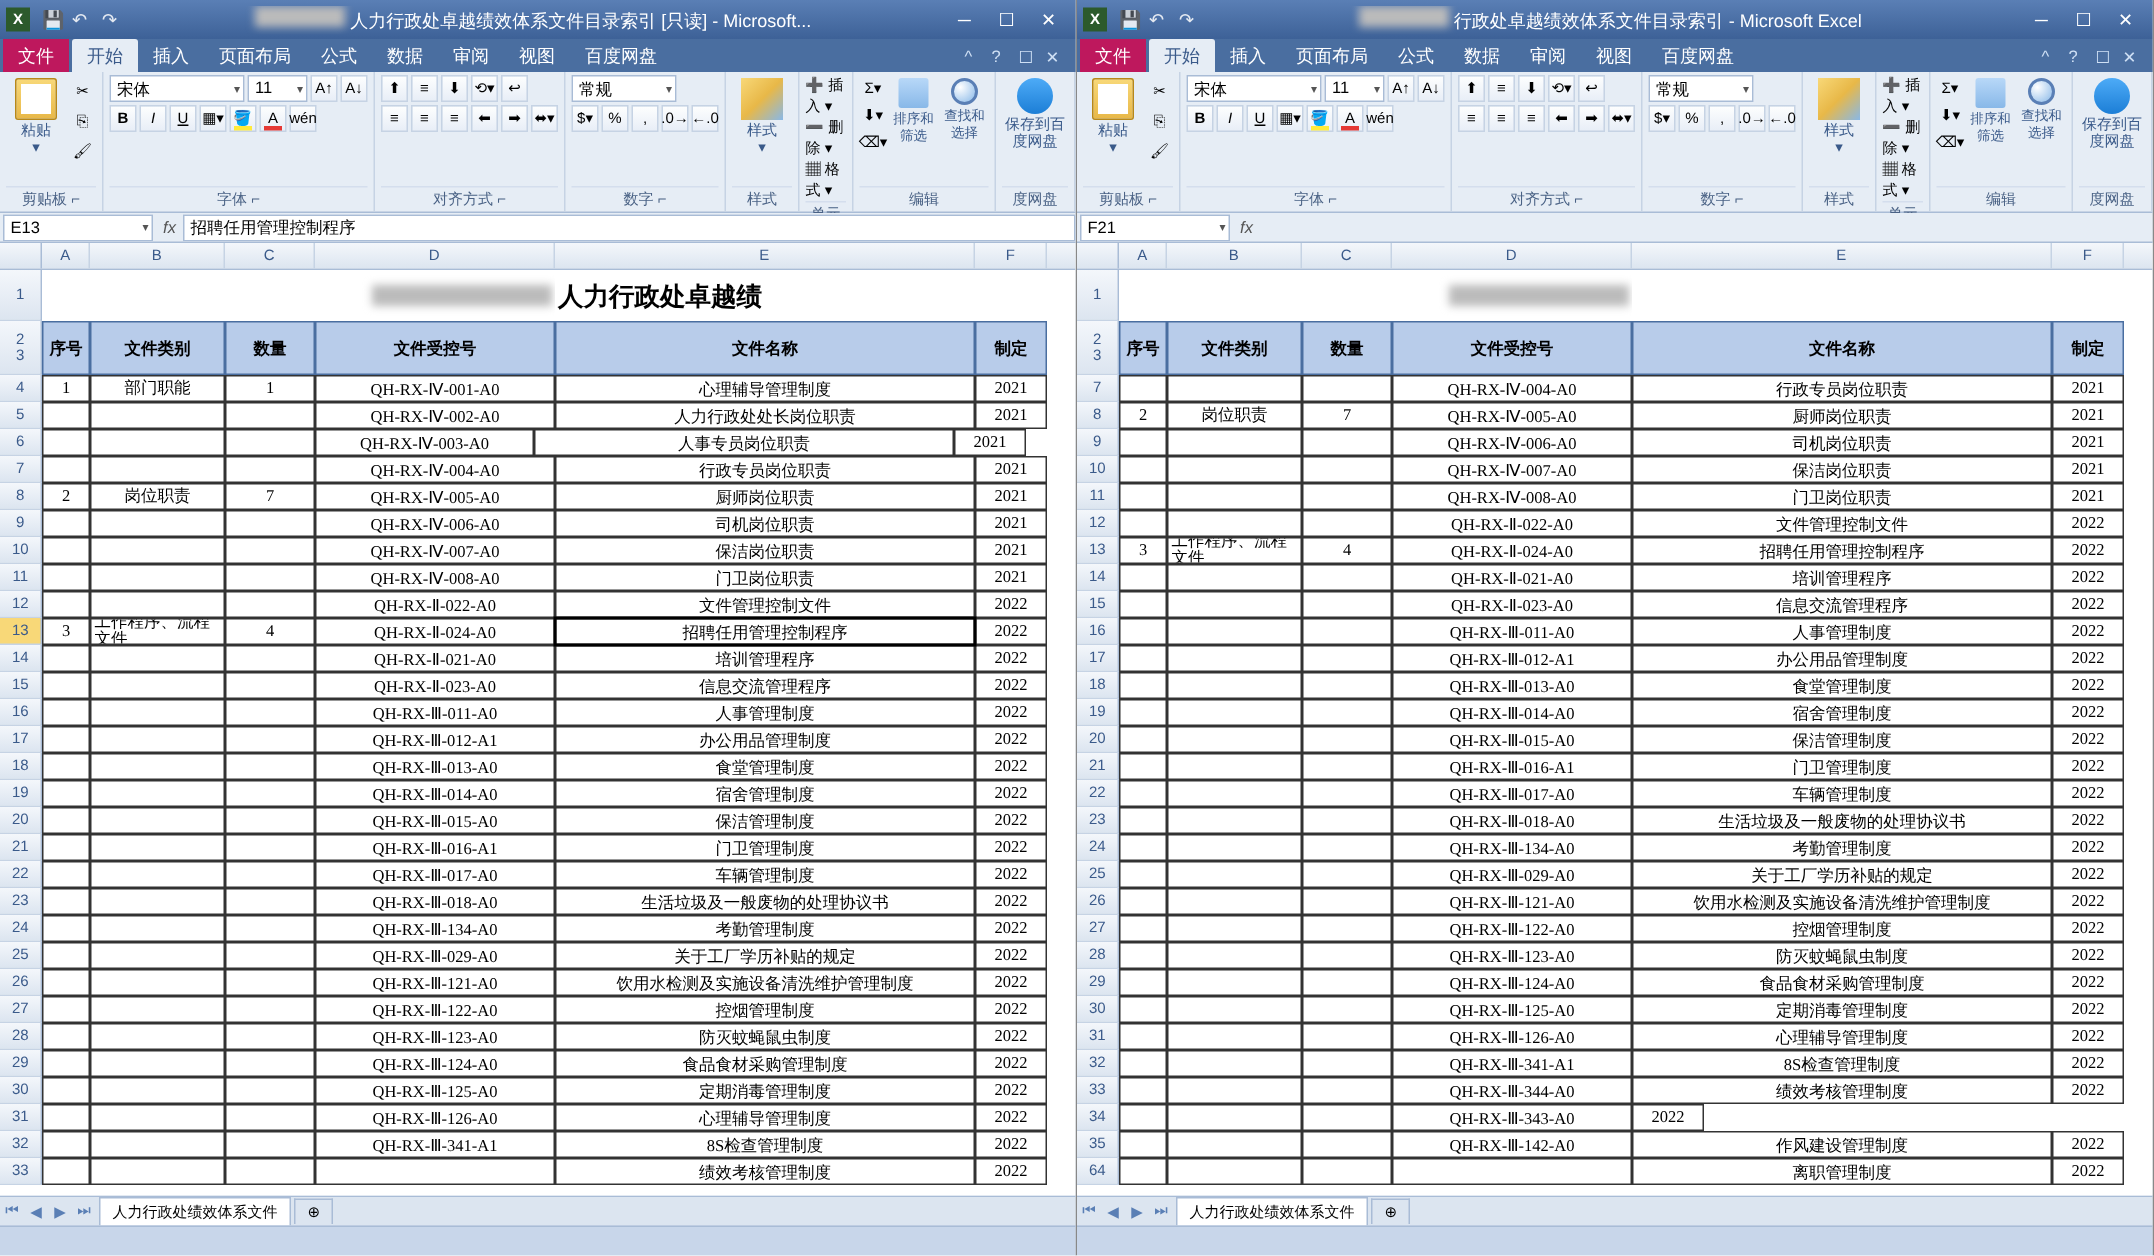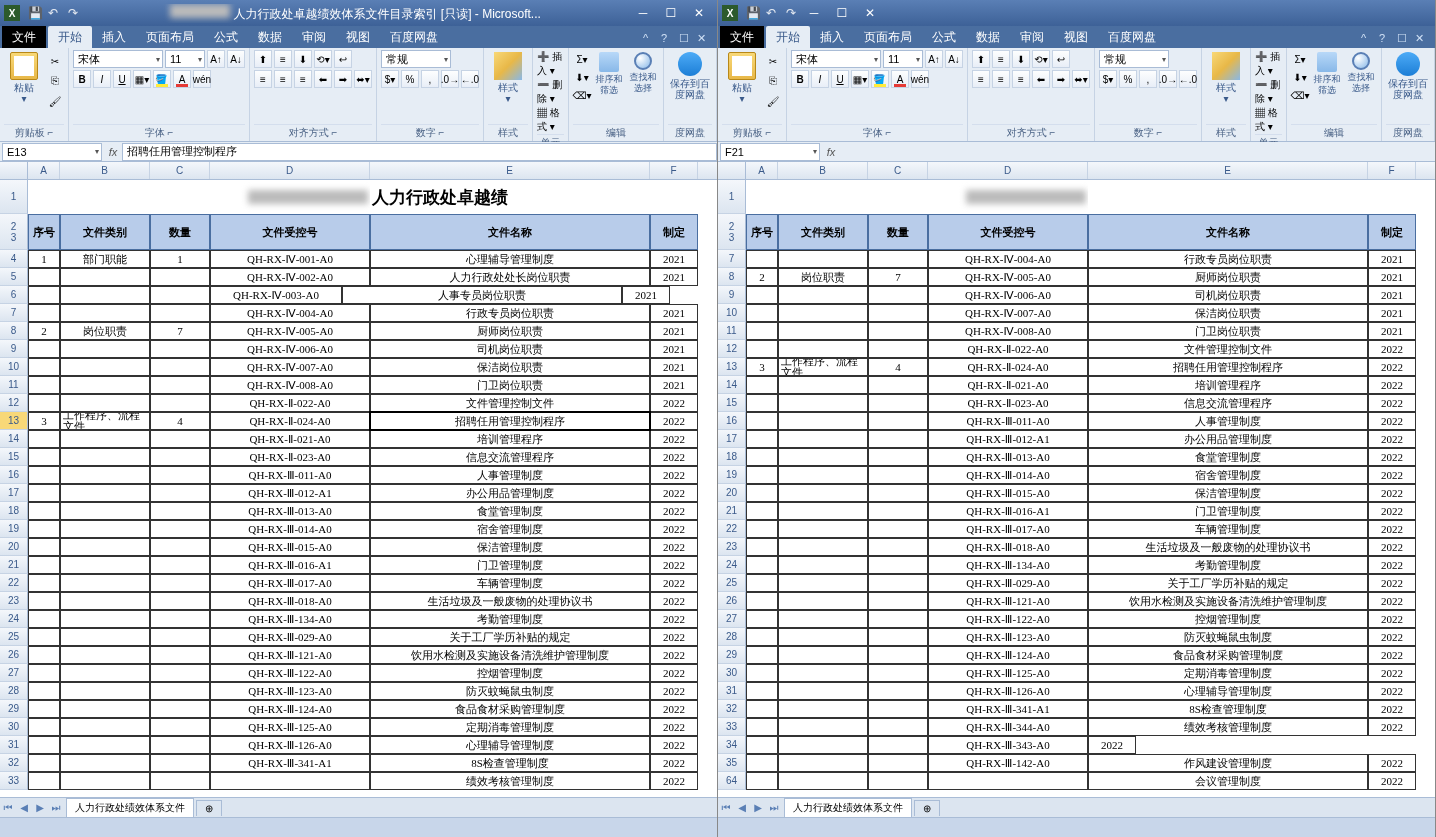--- a/index.html
+++ b/index.html
@@ -551,6 +551,7 @@
         <span>↶</span>
         <span>↷</span>
       </div>
+      <div class="title-text"><span class="blur"></span> 行政处卓越绩效体系文件目录索引 - Microsoft Excel</div>
       <div class="win-ctrl">─</div>
       <div class="win-ctrl">☐</div>
       <div class="win-ctrl">✕</div>

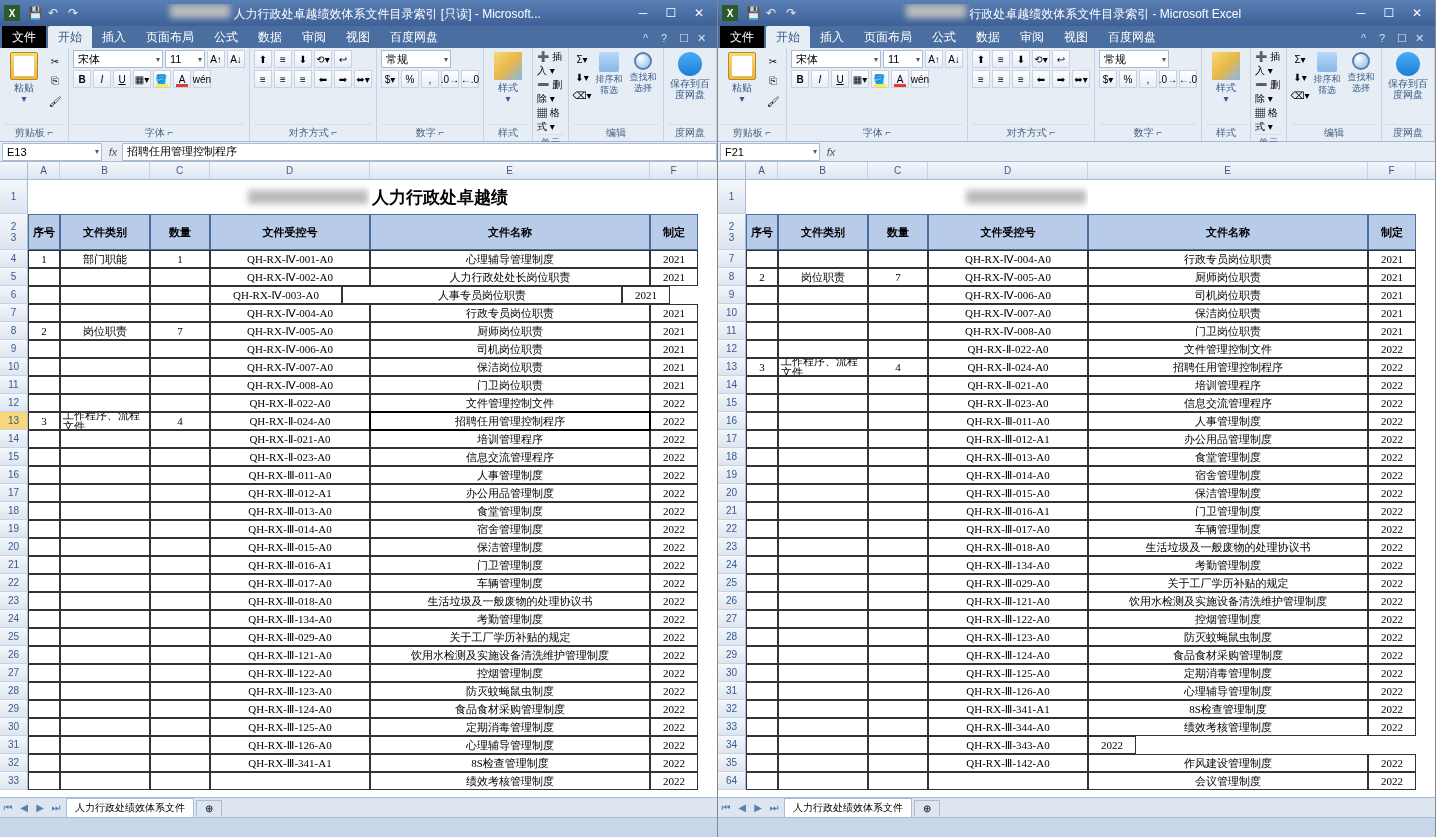--- a/index.html
+++ b/index.html
@@ -14,7 +14,7 @@
 .titlebar .win-ctrl { width:28px; height:18px; display:flex; align-items:center; justify-content:center; cursor:pointer; }
 .tabs { height:22px; background:#4a6ea0; display:flex; align-items:flex-end; padding-left:2px; }
 .tabs .tab { padding:3px 10px 2px; color:#fff; font-size:12px; cursor:pointer; }
-.tabs .tab.file { background:#000000; color:#fff; margin-right:2px; }
+.tabs .tab.file { background:#be185d; color:#fff; margin-right:2px; }
 .tabs .tab.active { background:#e6edf5; color:#3a5a8a; border-radius:2px 2px 0 0; }
 .tabs .tab-right { margin-left:auto; display:flex; gap:2px; padding-right:4px; }
 .tabs .tab-right span { width:16px; height:16px; display:inline-block; color:#cfe0f5; }

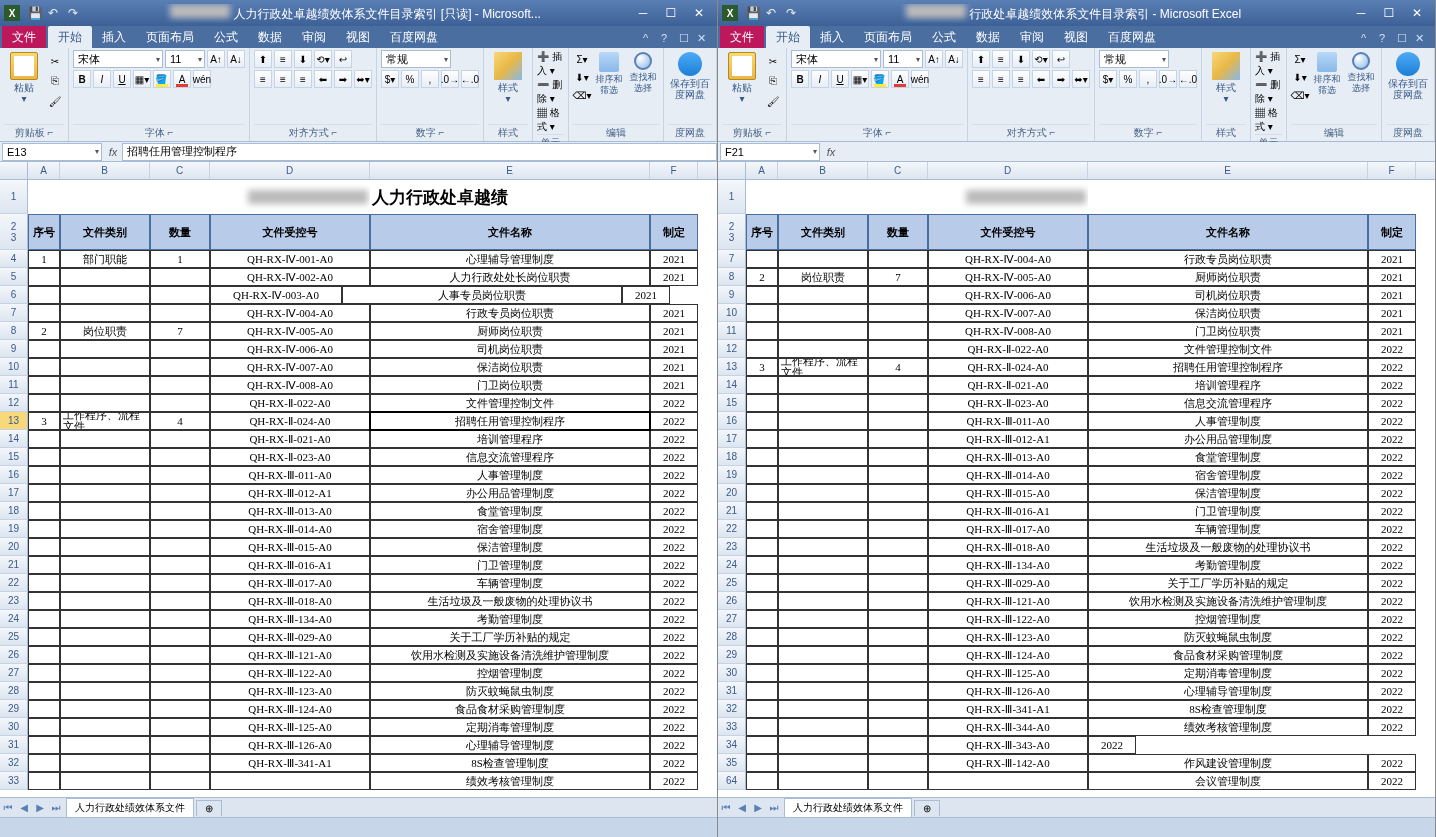--- a/index.html
+++ b/index.html
@@ -284,7 +284,7 @@
             <div class="cell tbl-data center" style="width:32px"></div>
             <div class="cell tbl-data center" style="width:90px;white-space:normal;line-height:11px"></div>
             <div class="cell tbl-data center" style="width:60px"></div>
-            <div class="cell tbl-data center" style="width:132px">QH-RX-Ⅳ-003-A0</div>
+            <div class="cell tbl-data center" style="width:146px">QH-RX-Ⅳ-003-A0</div>
             <div class="cell tbl-data center " style="width:280px">人事专员岗位职责</div>
             <div class="cell tbl-data center" style="width:48px">2021</div>
           </div>

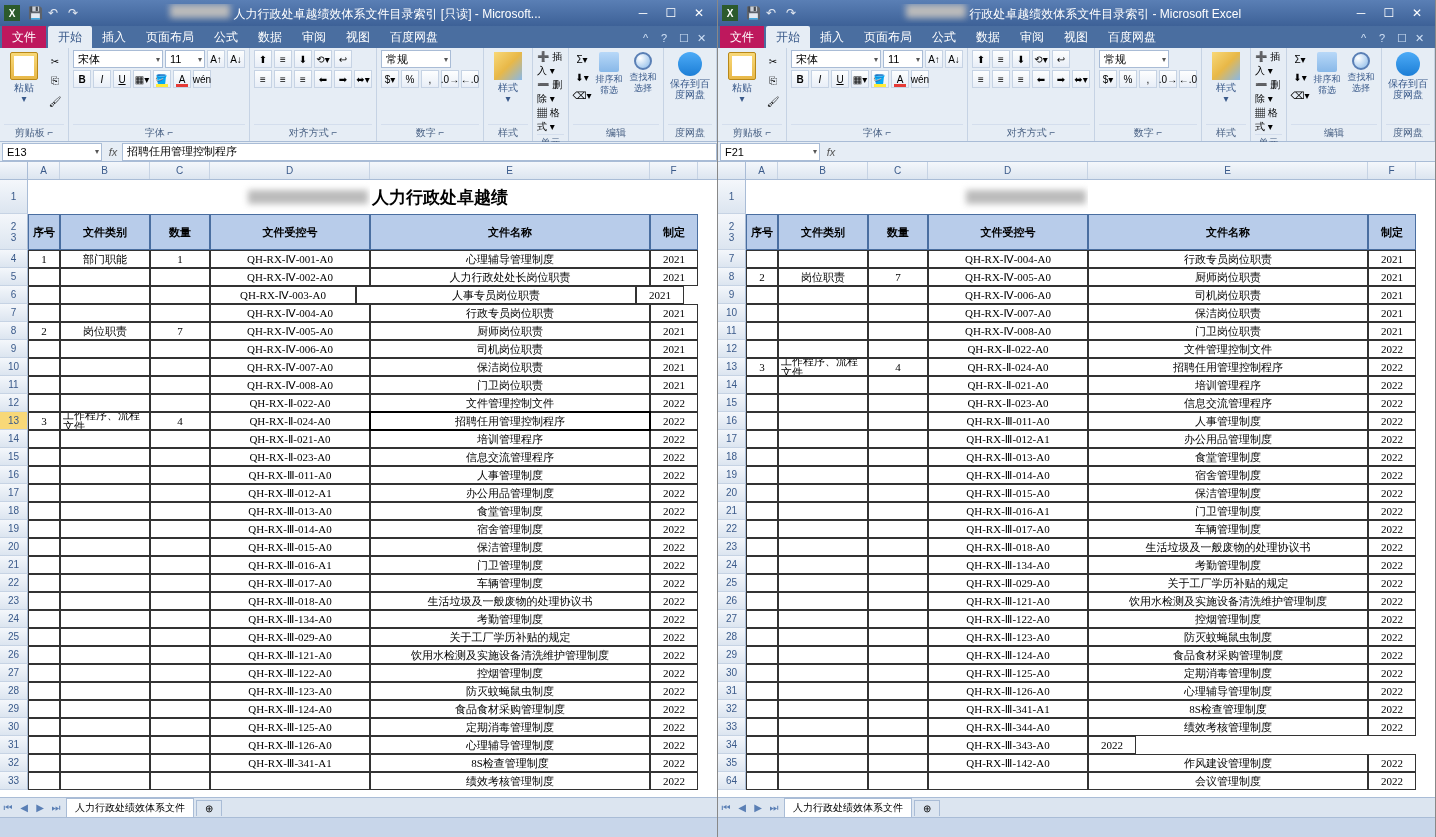--- a/index.html
+++ b/index.html
@@ -1001,7 +1001,7 @@
             <div class="cell tbl-data center" style="width:90px;white-space:normal;line-height:11px"></div>
             <div class="cell tbl-data center" style="width:60px"></div>
             <div class="cell tbl-data center" style="width:160px"></div>
-            <div class="cell tbl-data center " style="width:280px">会议管理制度</div>
+            <div class="cell tbl-data center " style="width:280px">离职管理制度</div>
             <div class="cell tbl-data center" style="width:48px">2022</div>
           </div>
       </div>

